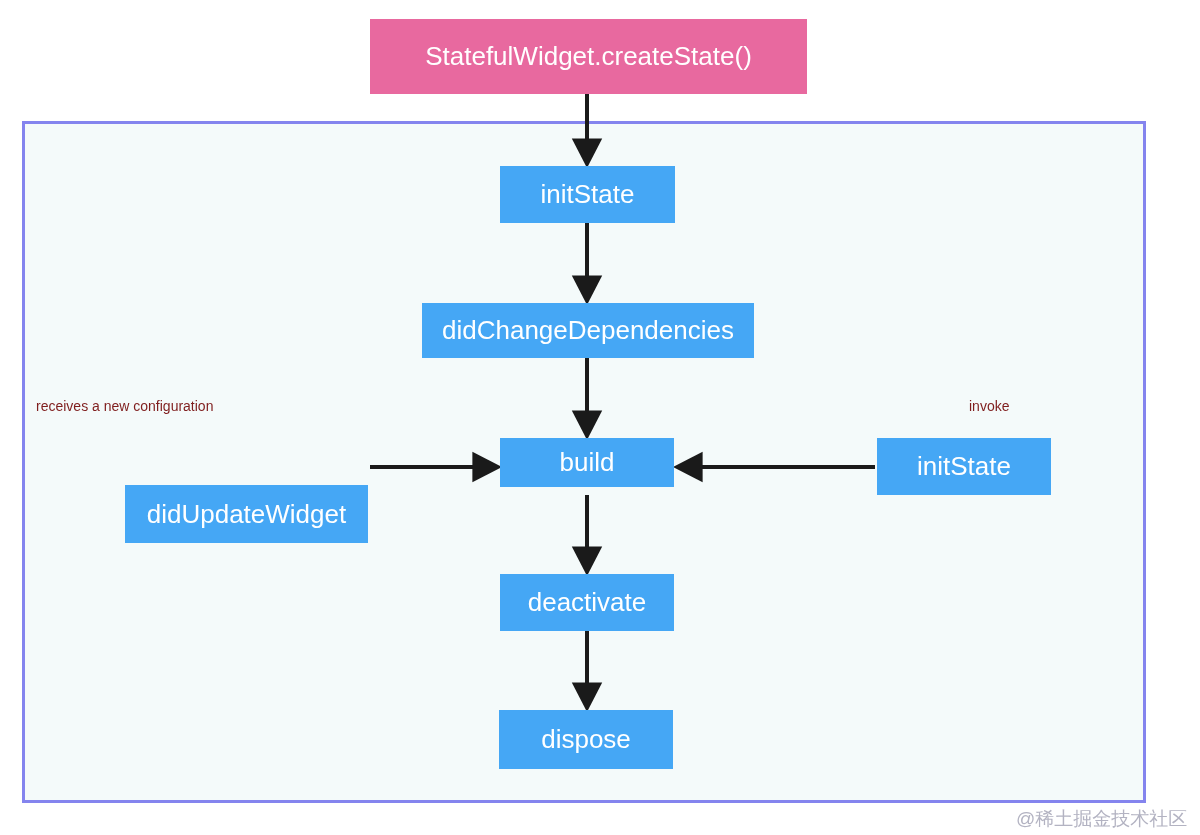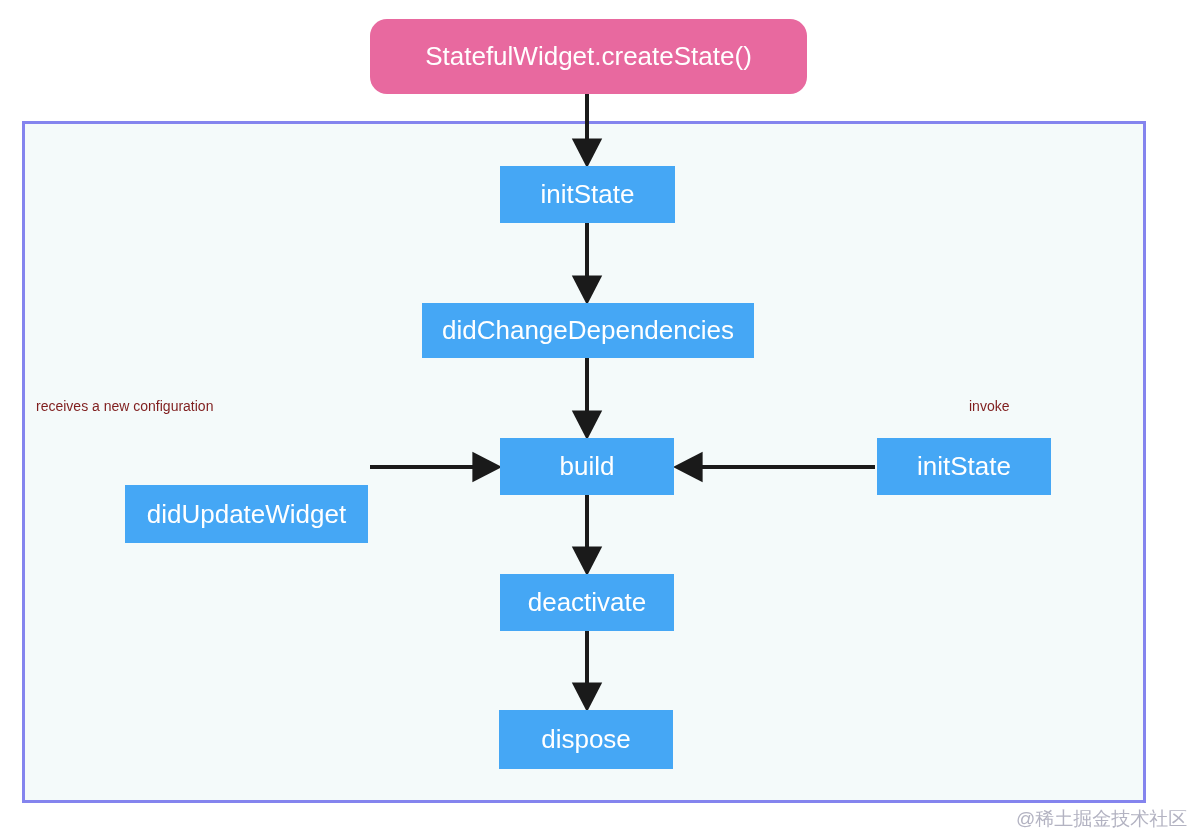--- a/index.html
+++ b/index.html
@@ -47,7 +47,7 @@
     font-size: 26px;
   }
   .node-createState {
-    left: 370px;  top: 19px;   width: 437px; height: 75px; border-radius: 17px;
+    left: 370px;  top: 19px;   width: 437px; height: 75px;
   }
   .node-initState {
     left: 500px;  top: 166px;  width: 175px; height: 57px;

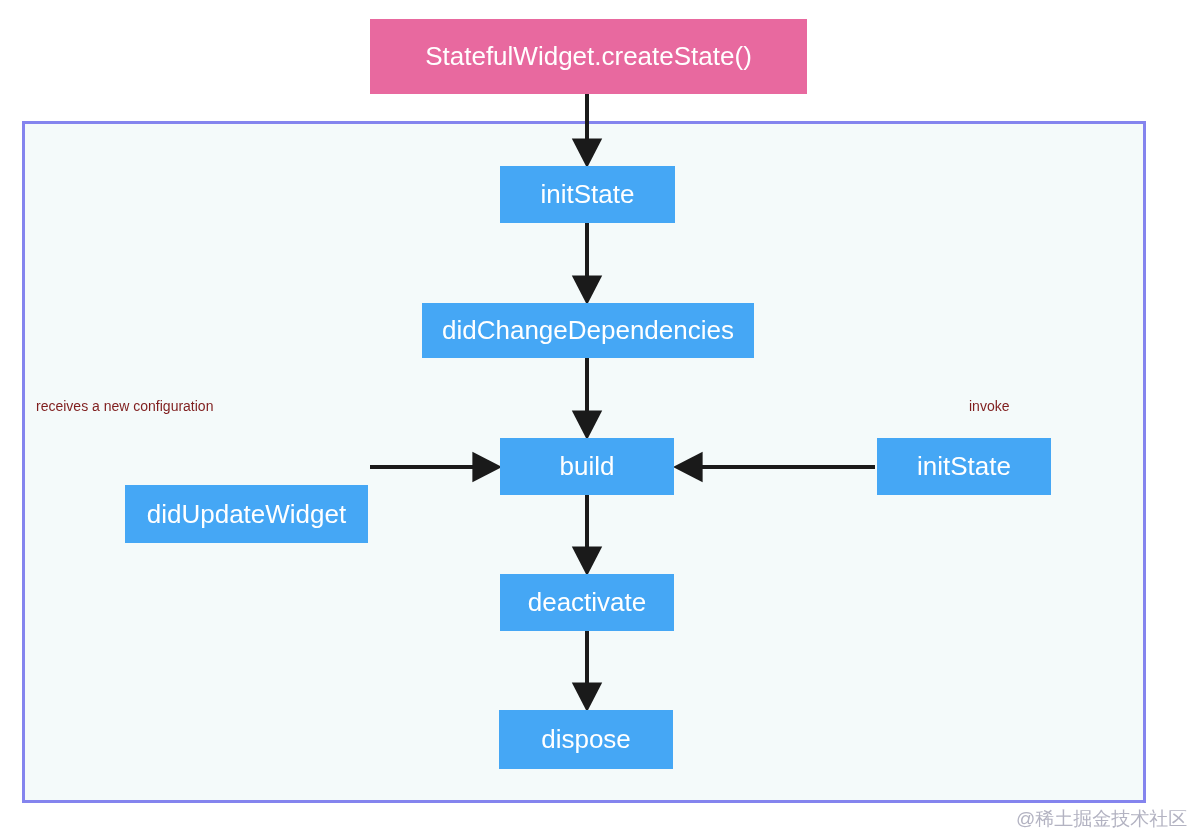--- a/index.html
+++ b/index.html
@@ -59,7 +59,7 @@
     left: 125px;  top: 437px;  width: 243px; height: 58px; margin-top: 48px;
   }
   .node-build {
-    left: 500px;  top: 438px;  width: 174px; height: 57px;
+    left: 500px;  top: 438px;  width: 174px; height: 49px;
   }
   .node-setState {
     left: 877px;  top: 438px;  width: 174px; height: 57px;

